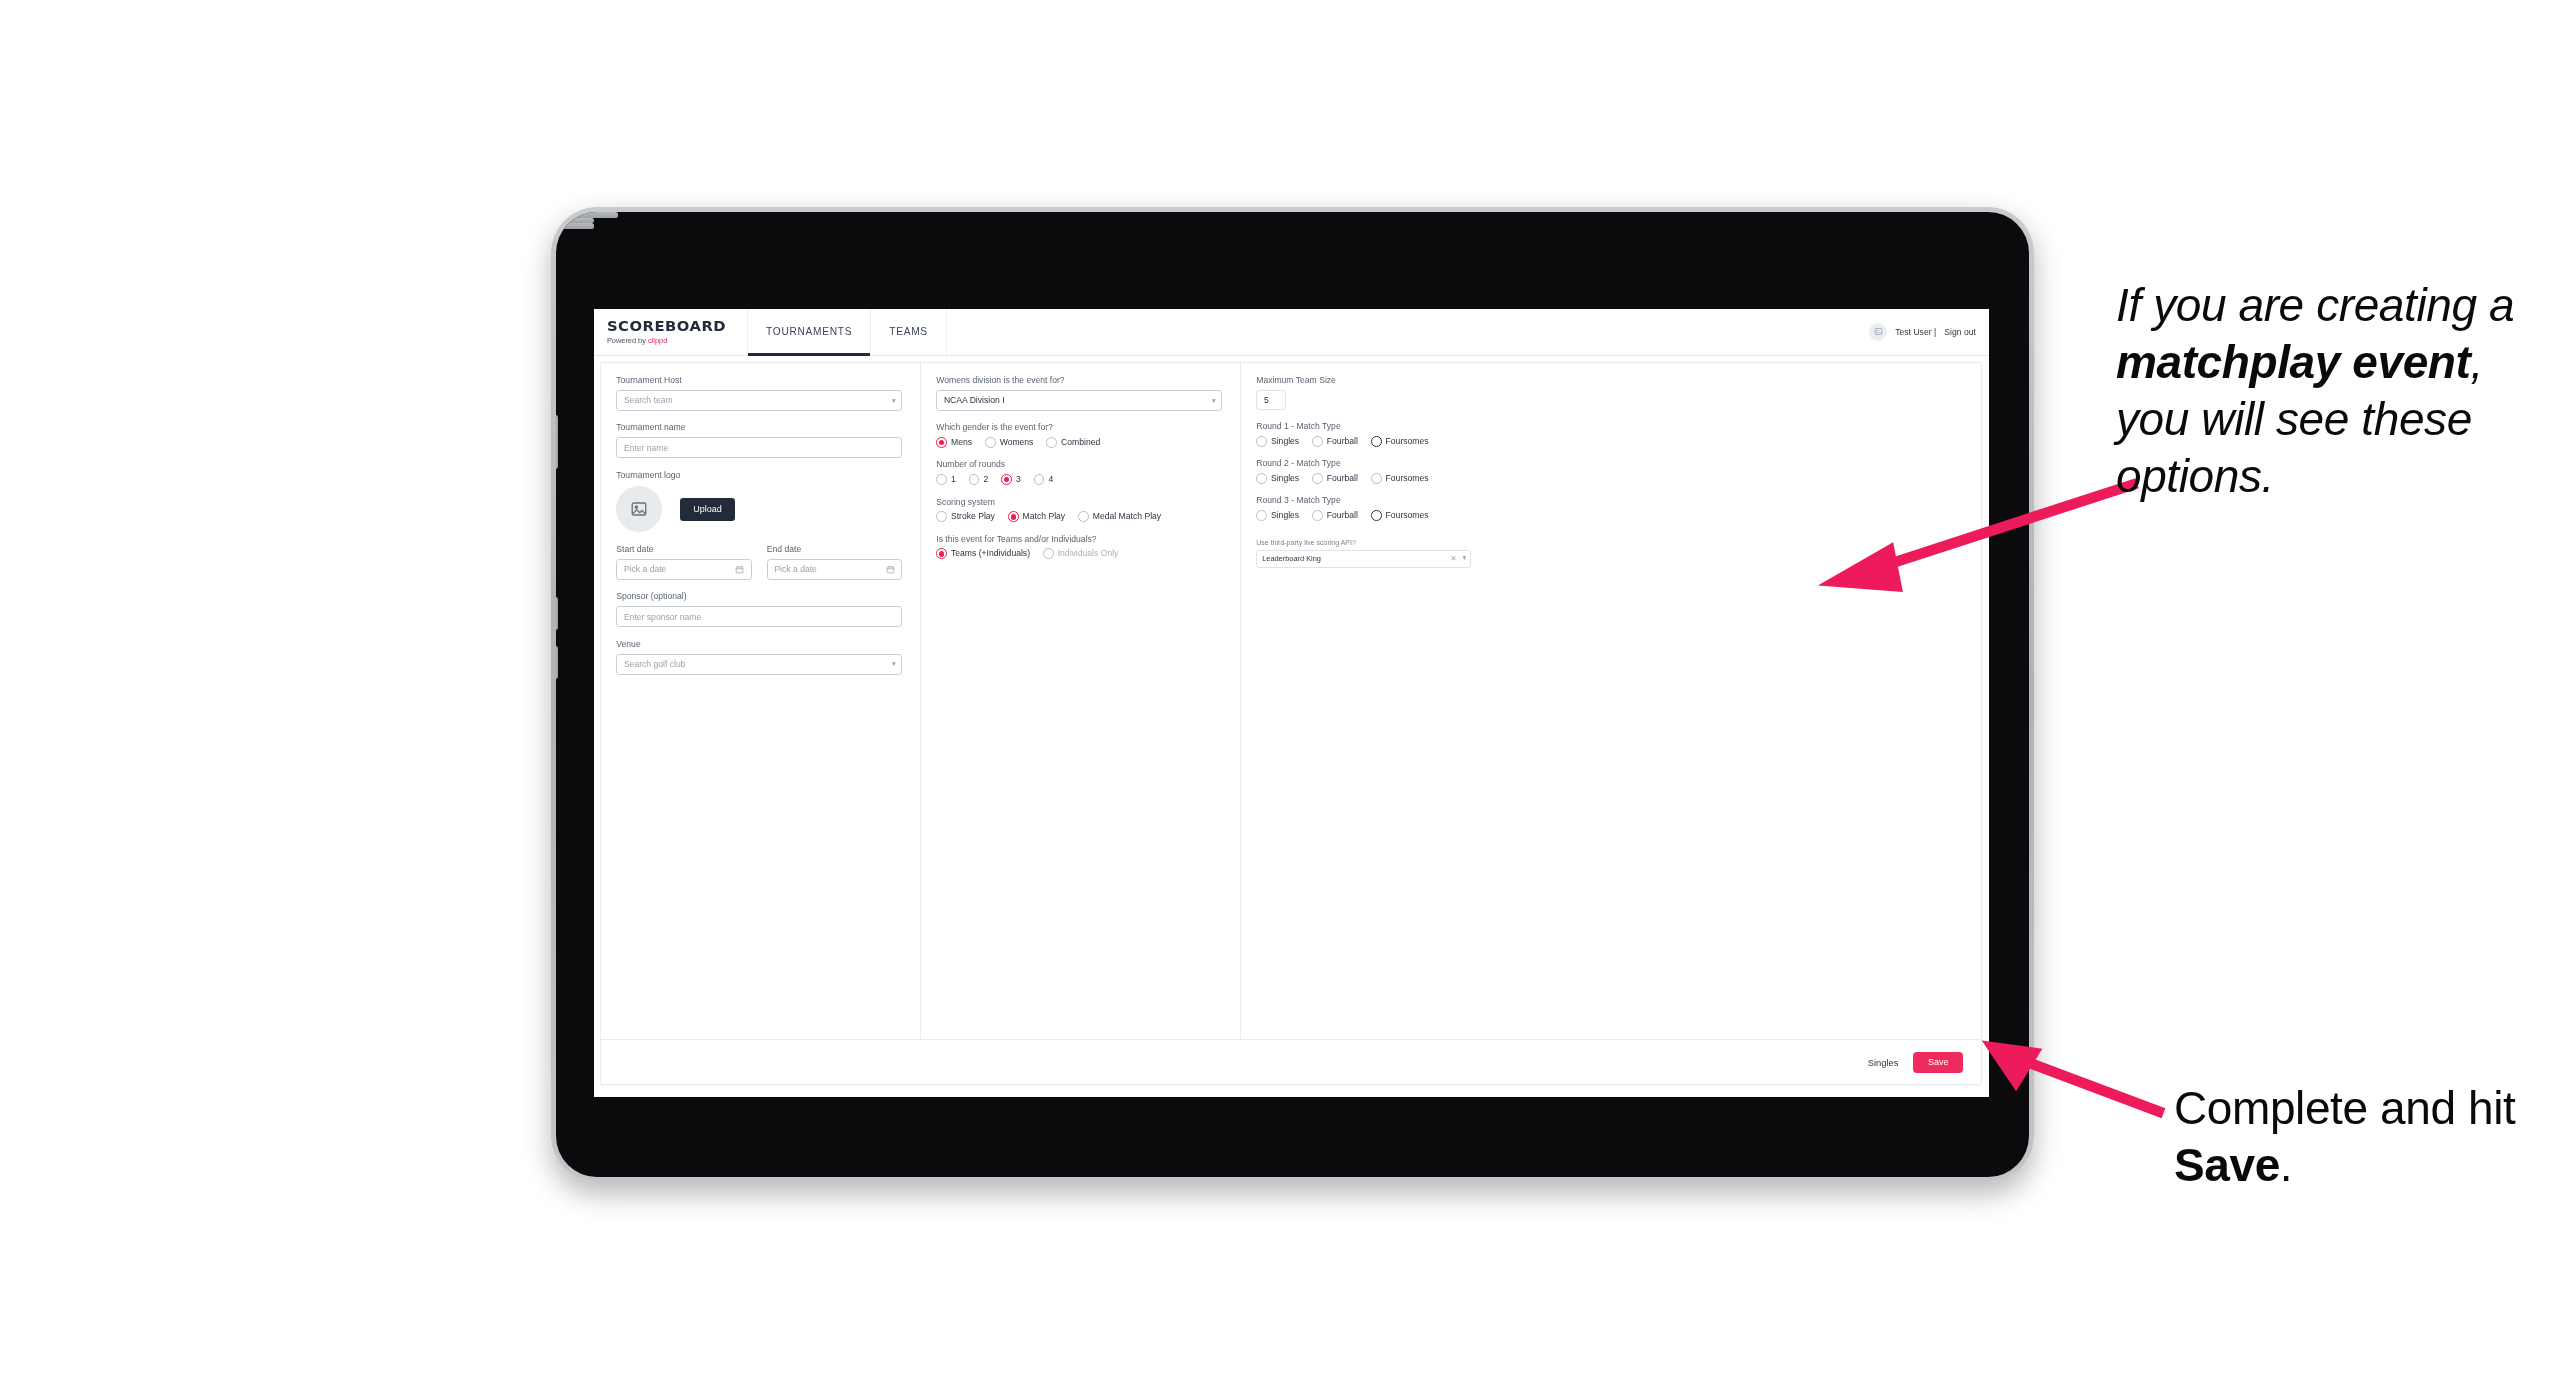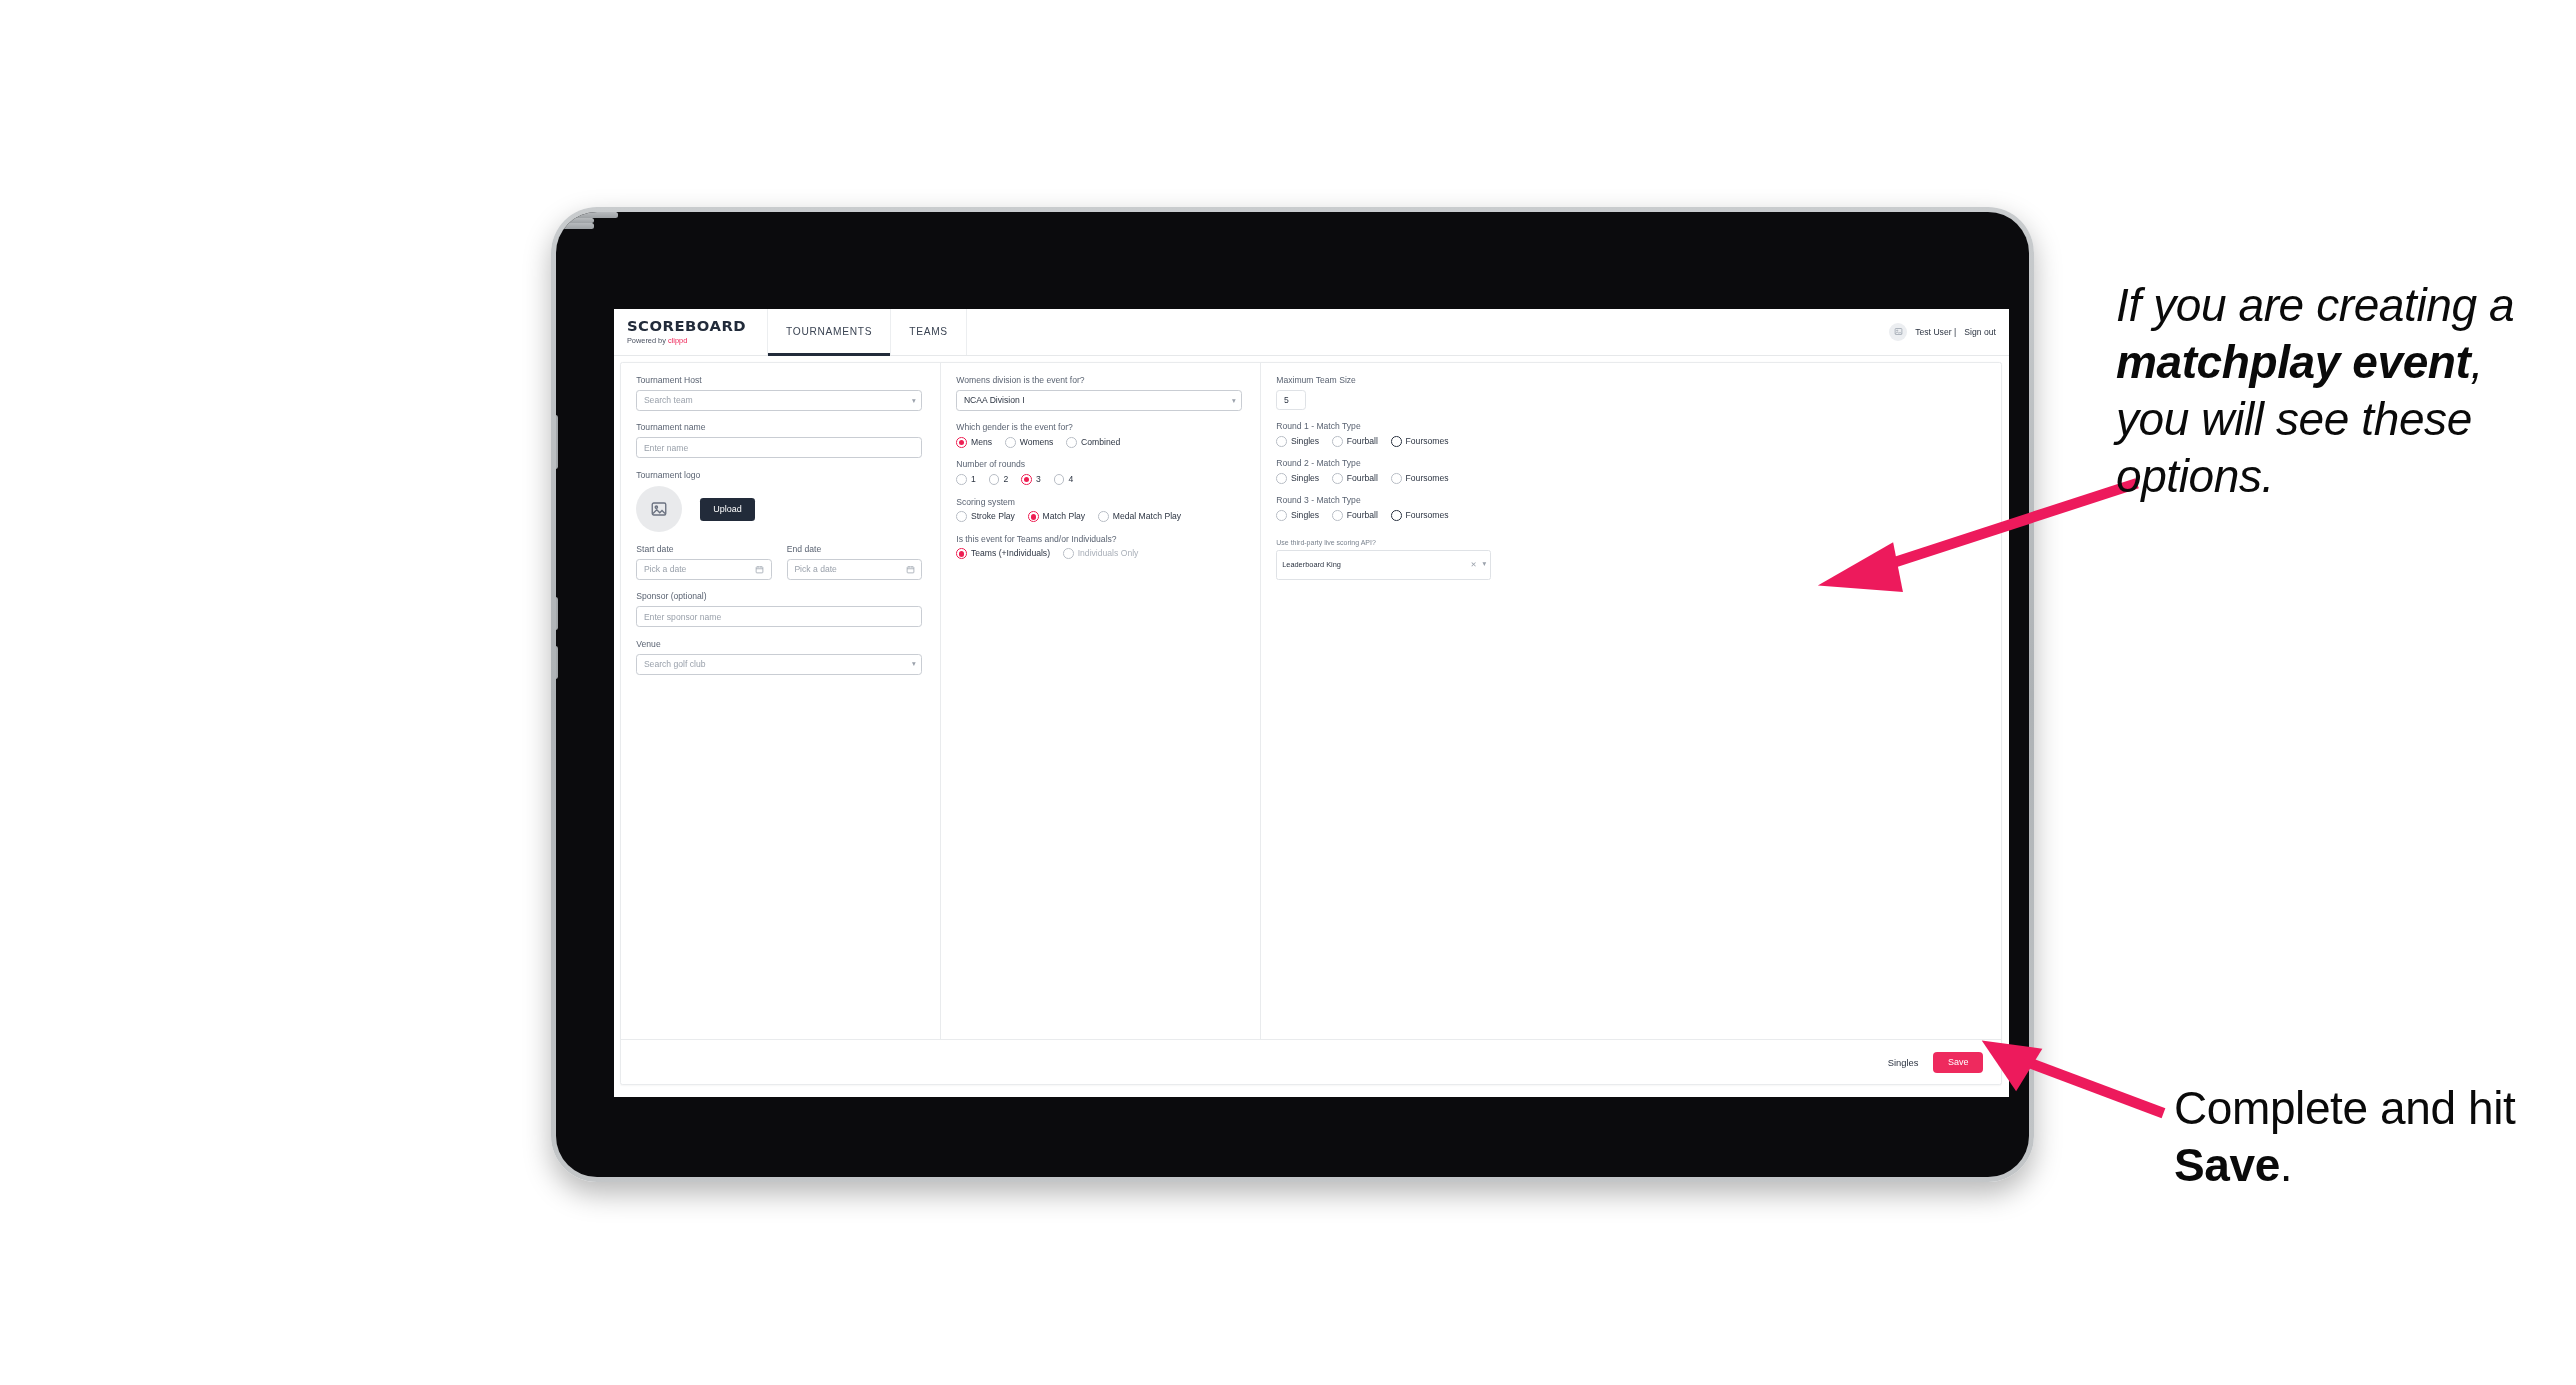--- a/index.html
+++ b/index.html
@@ -25,7 +25,7 @@
             background:linear-gradient(180deg,#b7babd,#9ea2a5);}
 
   
-  .screen{position:absolute;left:58px;top:97px;width:1395px;height:788px;
+  .screen{position:absolute;left:38px;top:97px;width:1395px;height:788px;
           background:#ffffff;overflow:hidden;}
 
   

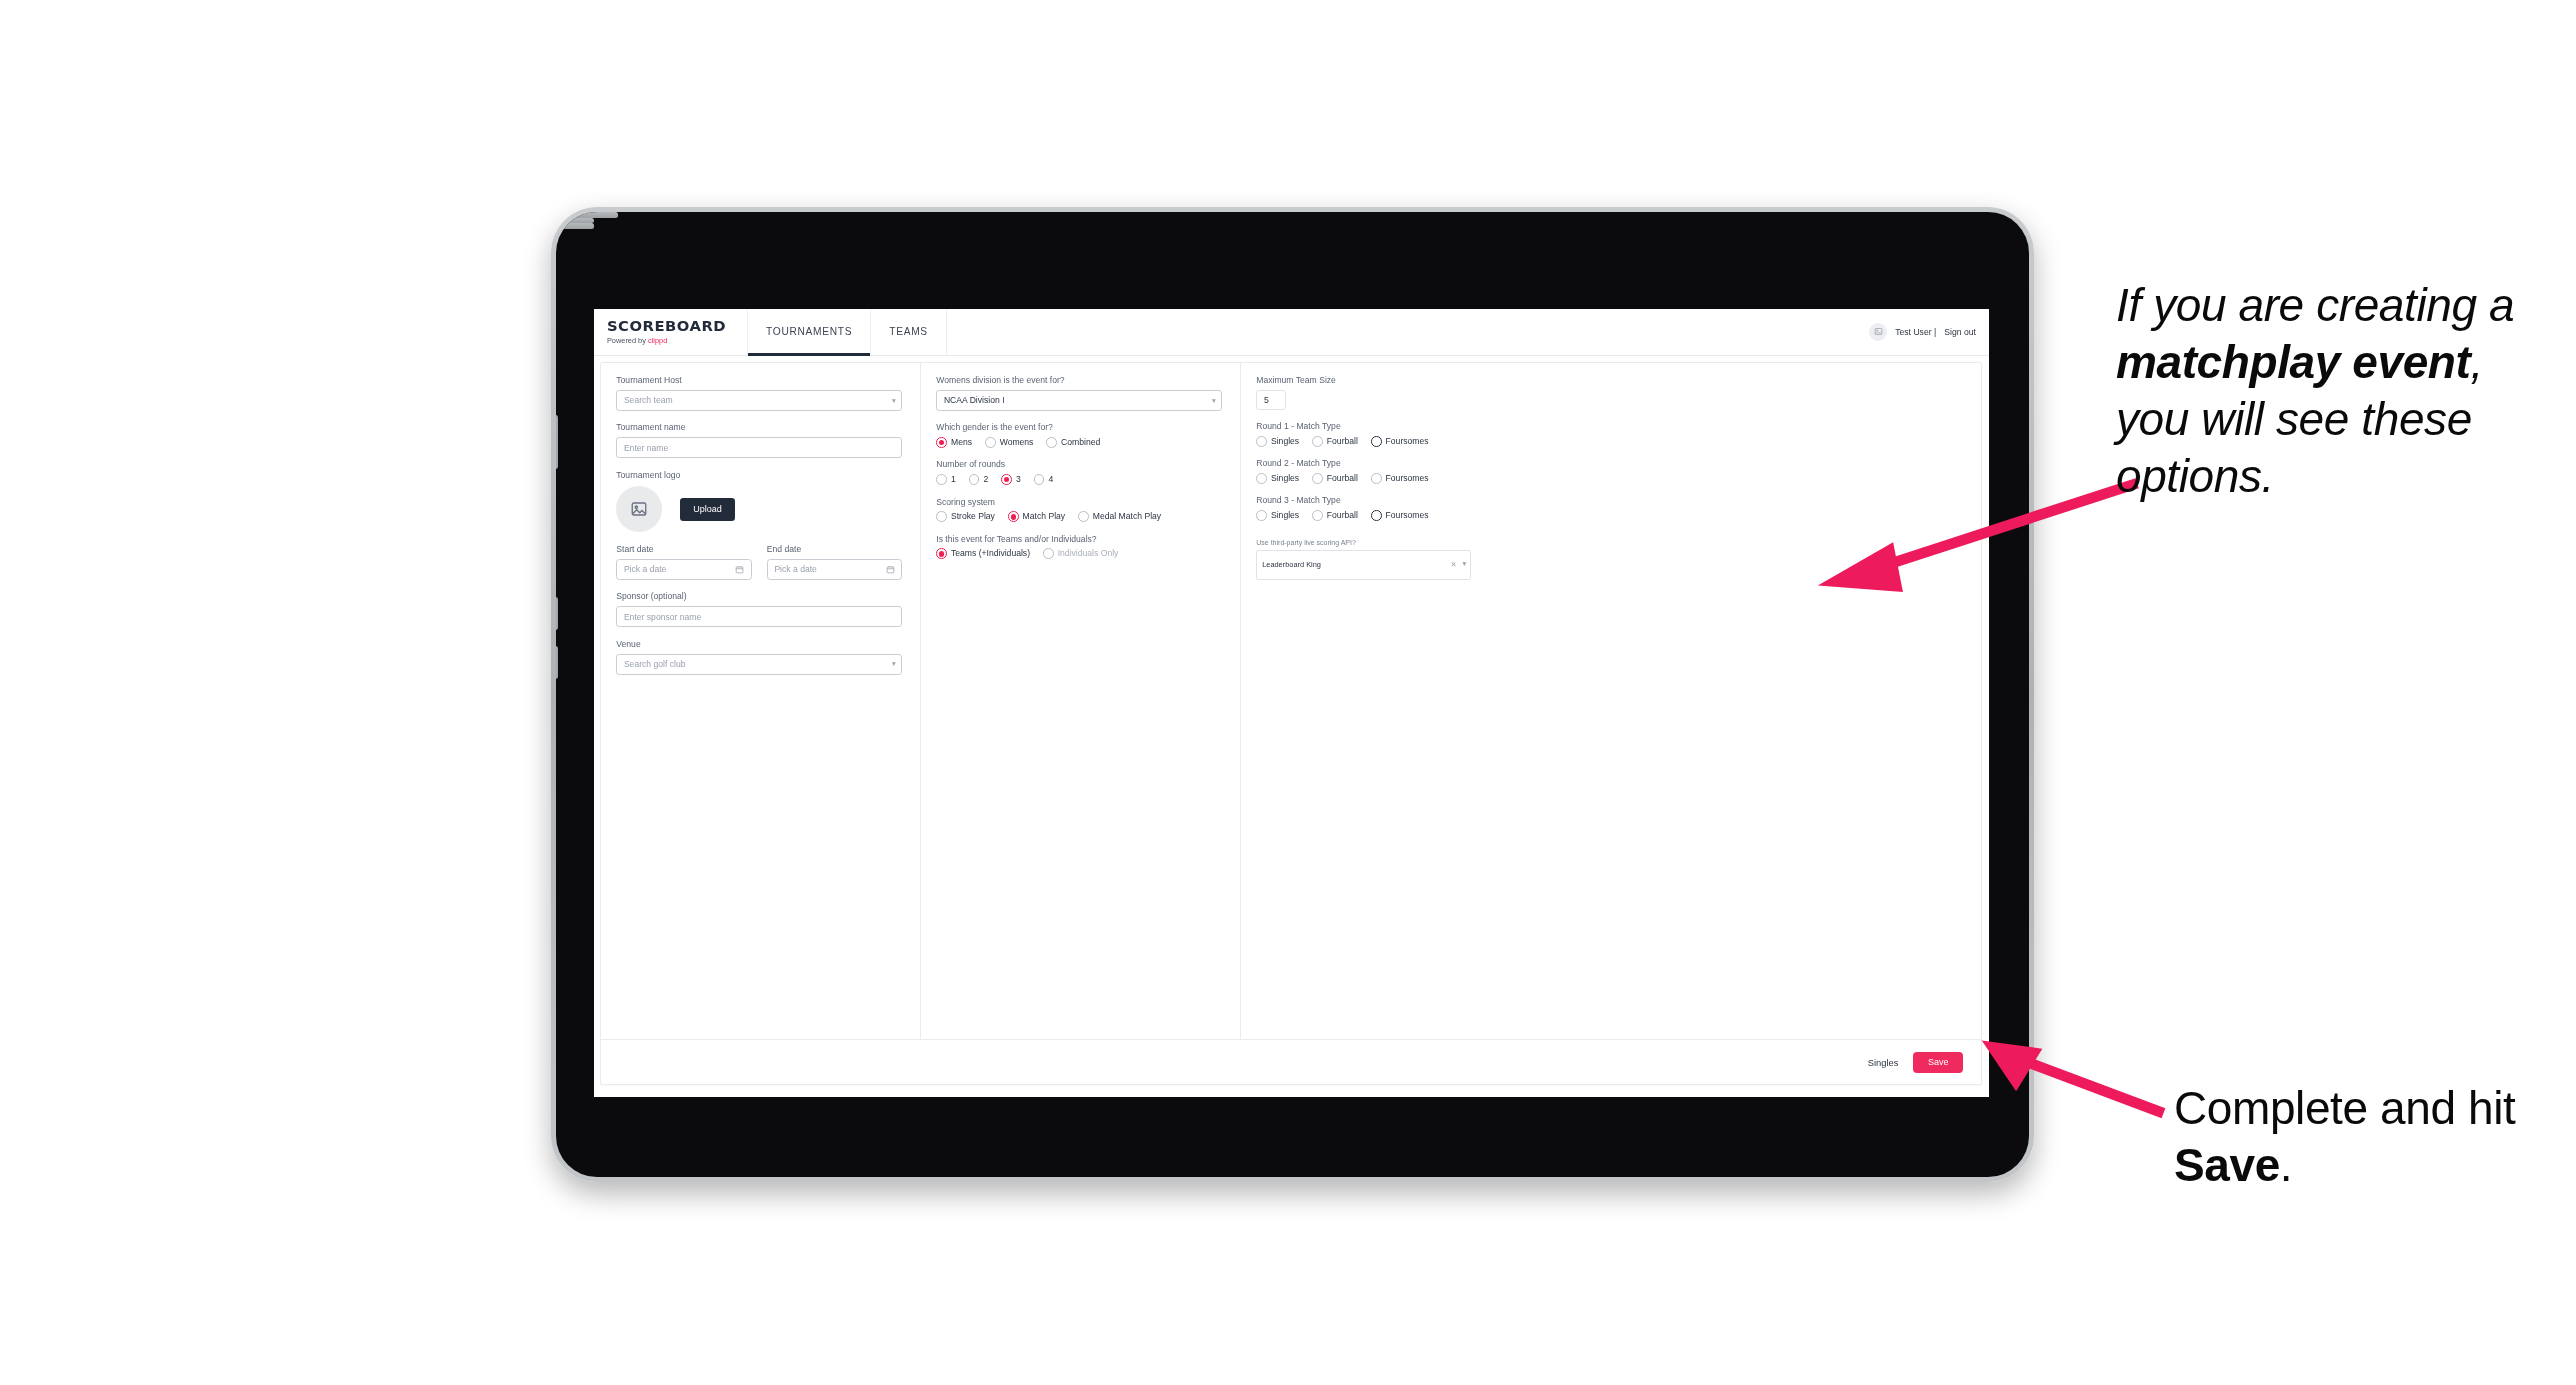--- a/index.html
+++ b/index.html
@@ -99,7 +99,7 @@
              box-sizing:border-box;}
 
   .small-label{font-size:7px;color:#7a838f;margin:18px 0 4.1px 0;}
-  .api-input{height:30px;border:0.8px solid #dfe2e6;border-radius:2.5px;display:flex;
+  .api-input{height:18px;border:0.8px solid #dfe2e6;border-radius:2.5px;display:flex;
              align-items:center;padding:0 4.9px;font-size:7.4px;color:#2c3442;width:215px;
              box-sizing:border-box;}
   .api-input .tail{margin-left:auto;display:flex;gap:5.7px;color:#9aa1ab;font-size:7.4px;}

